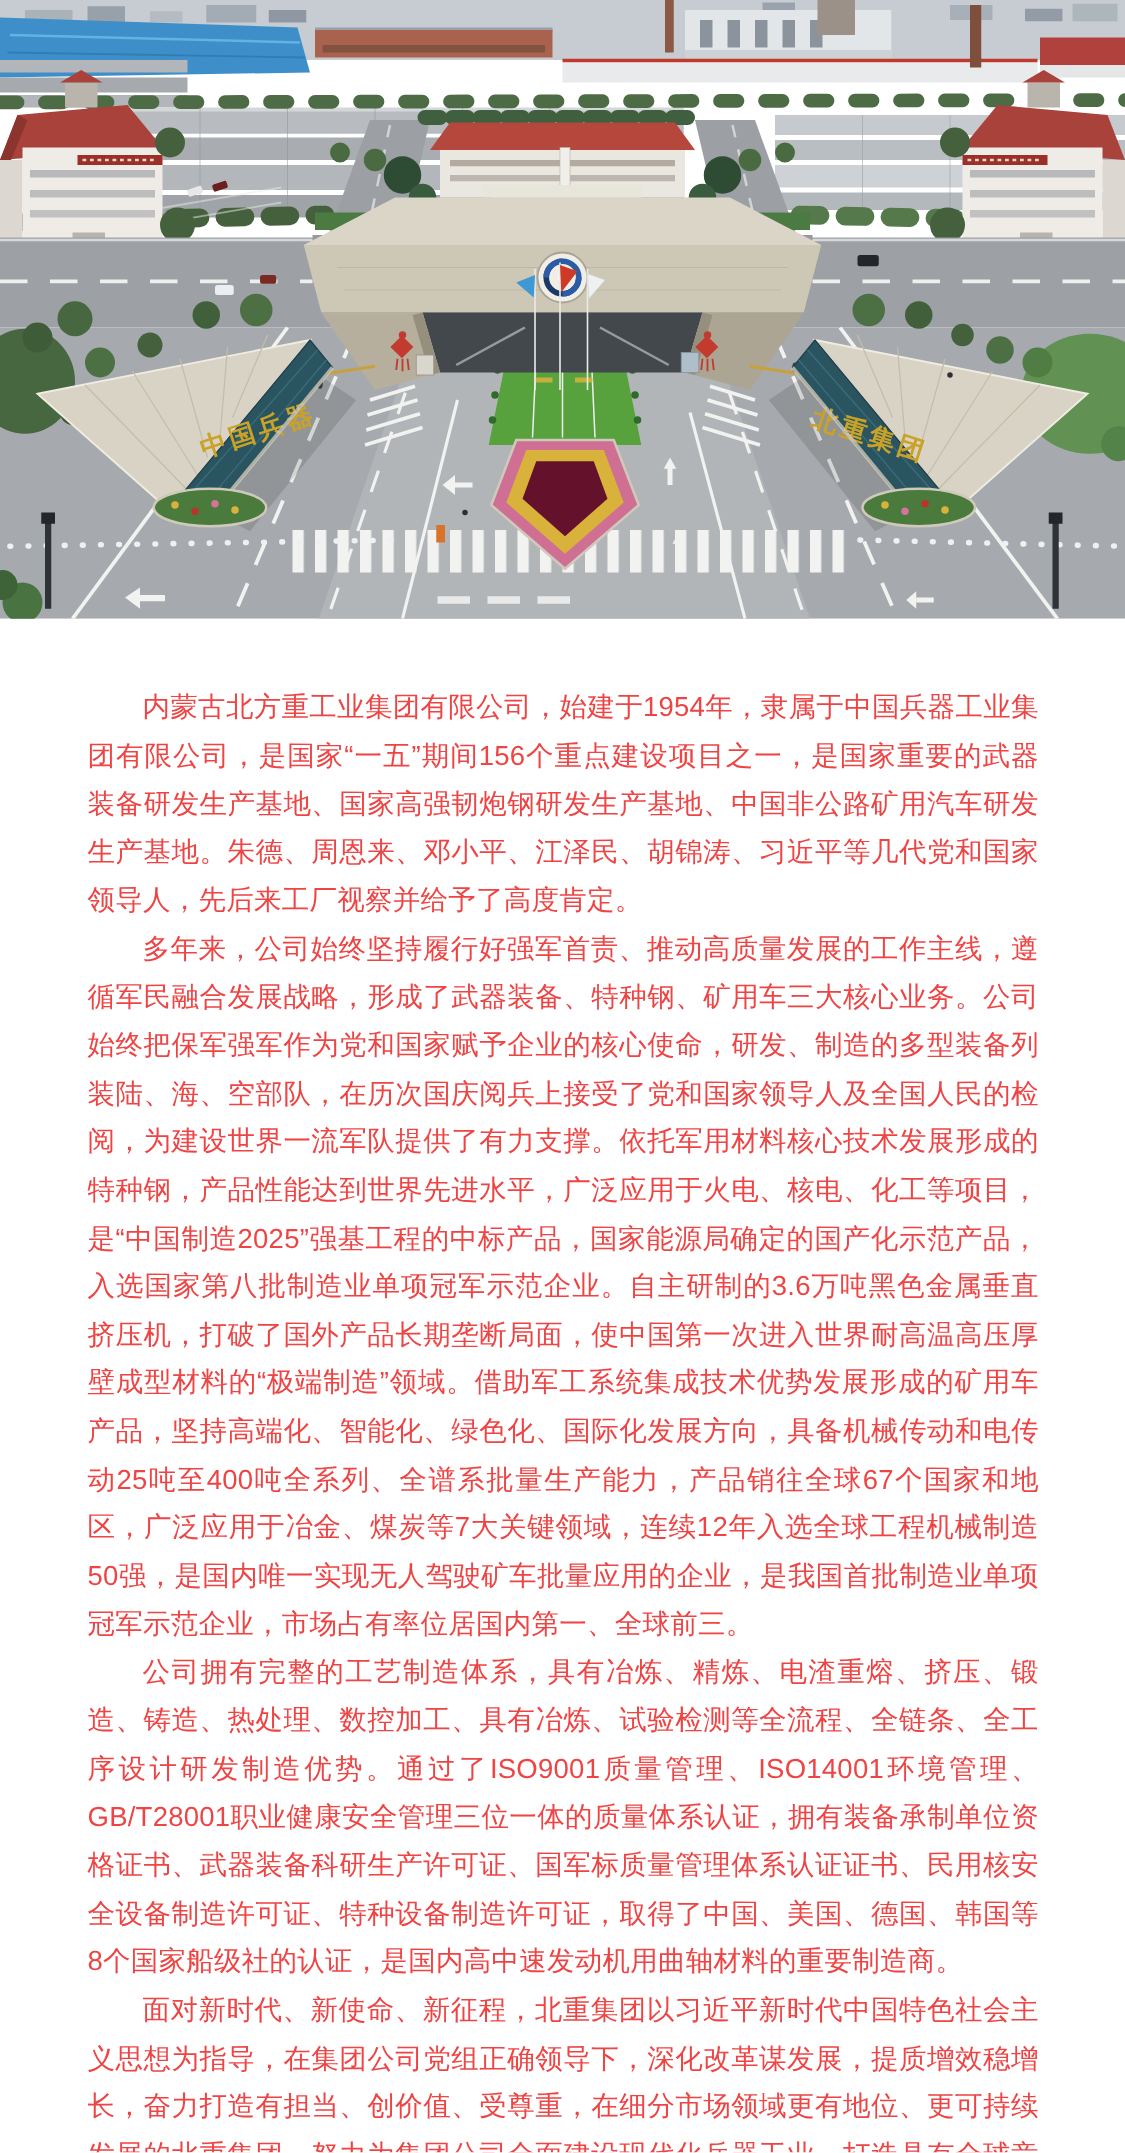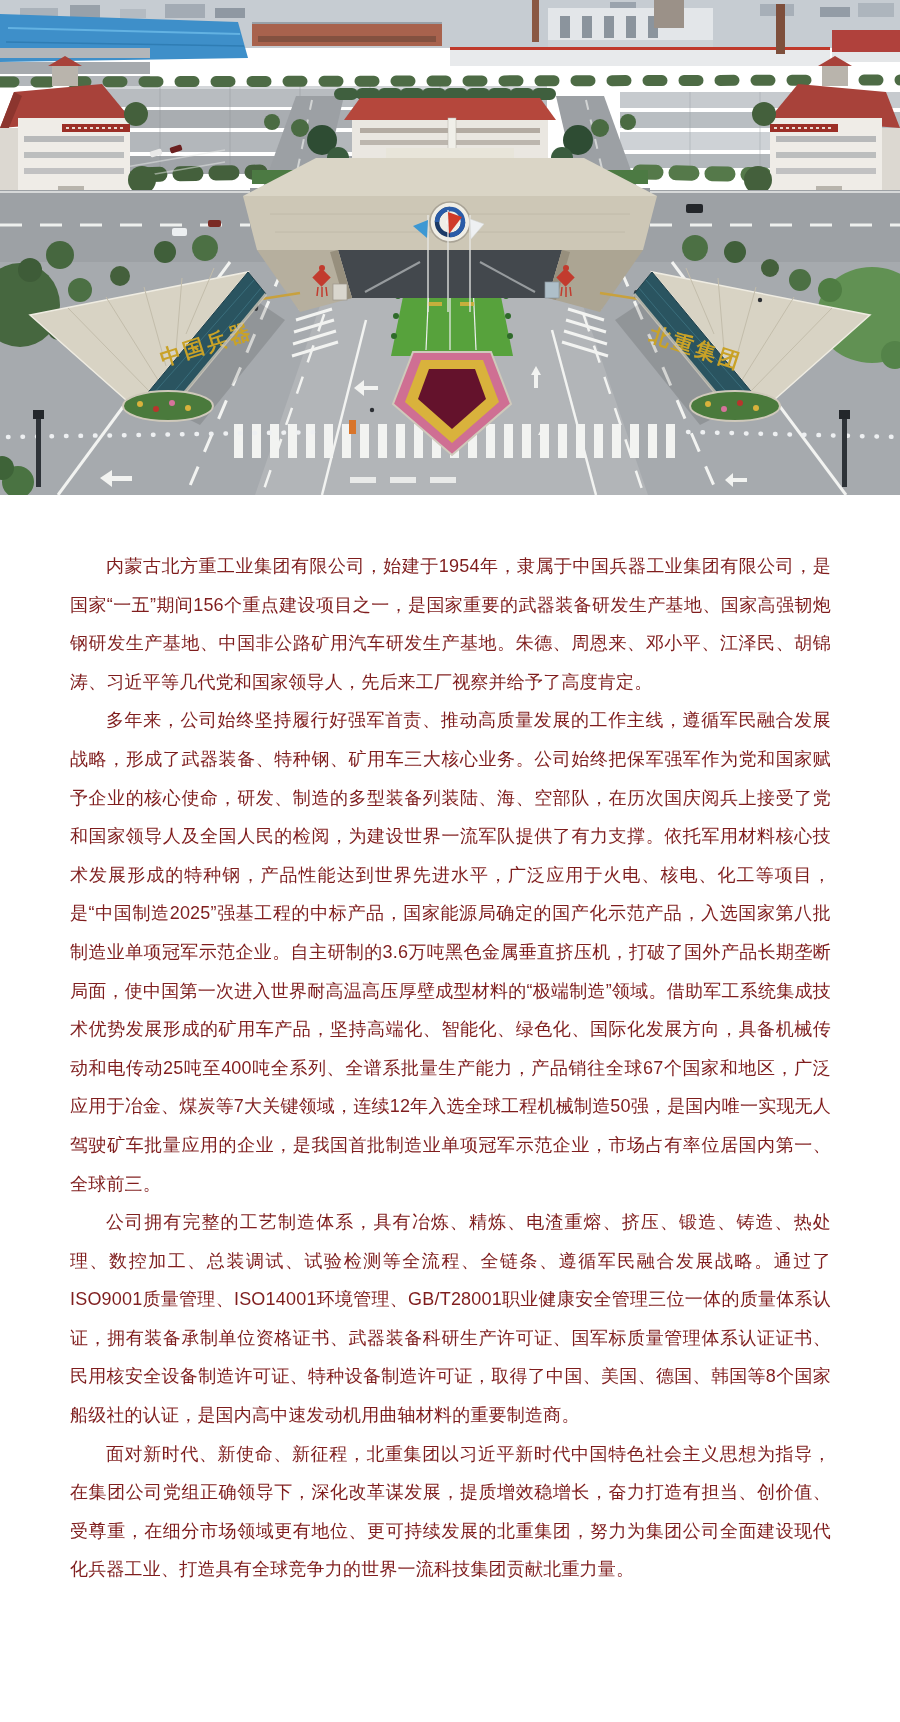--- a/index.html
+++ b/index.html
@@ -6,7 +6,7 @@
   .page{width:900px;height:1722px;overflow:hidden;background:#ffffff;font-family:"Liberation Sans",sans-serif;}
   .hero{width:900px;height:495px;display:block;}
   .article{padding:52px 69px 0 70px;}
-  .article p{margin:0;font-size:18px;line-height:38.6px;color:#7f1d1d;text-align:justify;text-indent:2em;letter-spacing:0.2px;font-family:"Liberation Sans",sans-serif;}
+  .article p{margin:0;font-size:22px;line-height:38.6px;color:#ef4444;text-align:justify;text-indent:2em;letter-spacing:0.2px;font-family:"Liberation Sans",sans-serif;}
   .pav-text{font-family:"Liberation Sans",sans-serif;font-weight:bold;font-size:21px;letter-spacing:3px;}
 </style>
 </head>

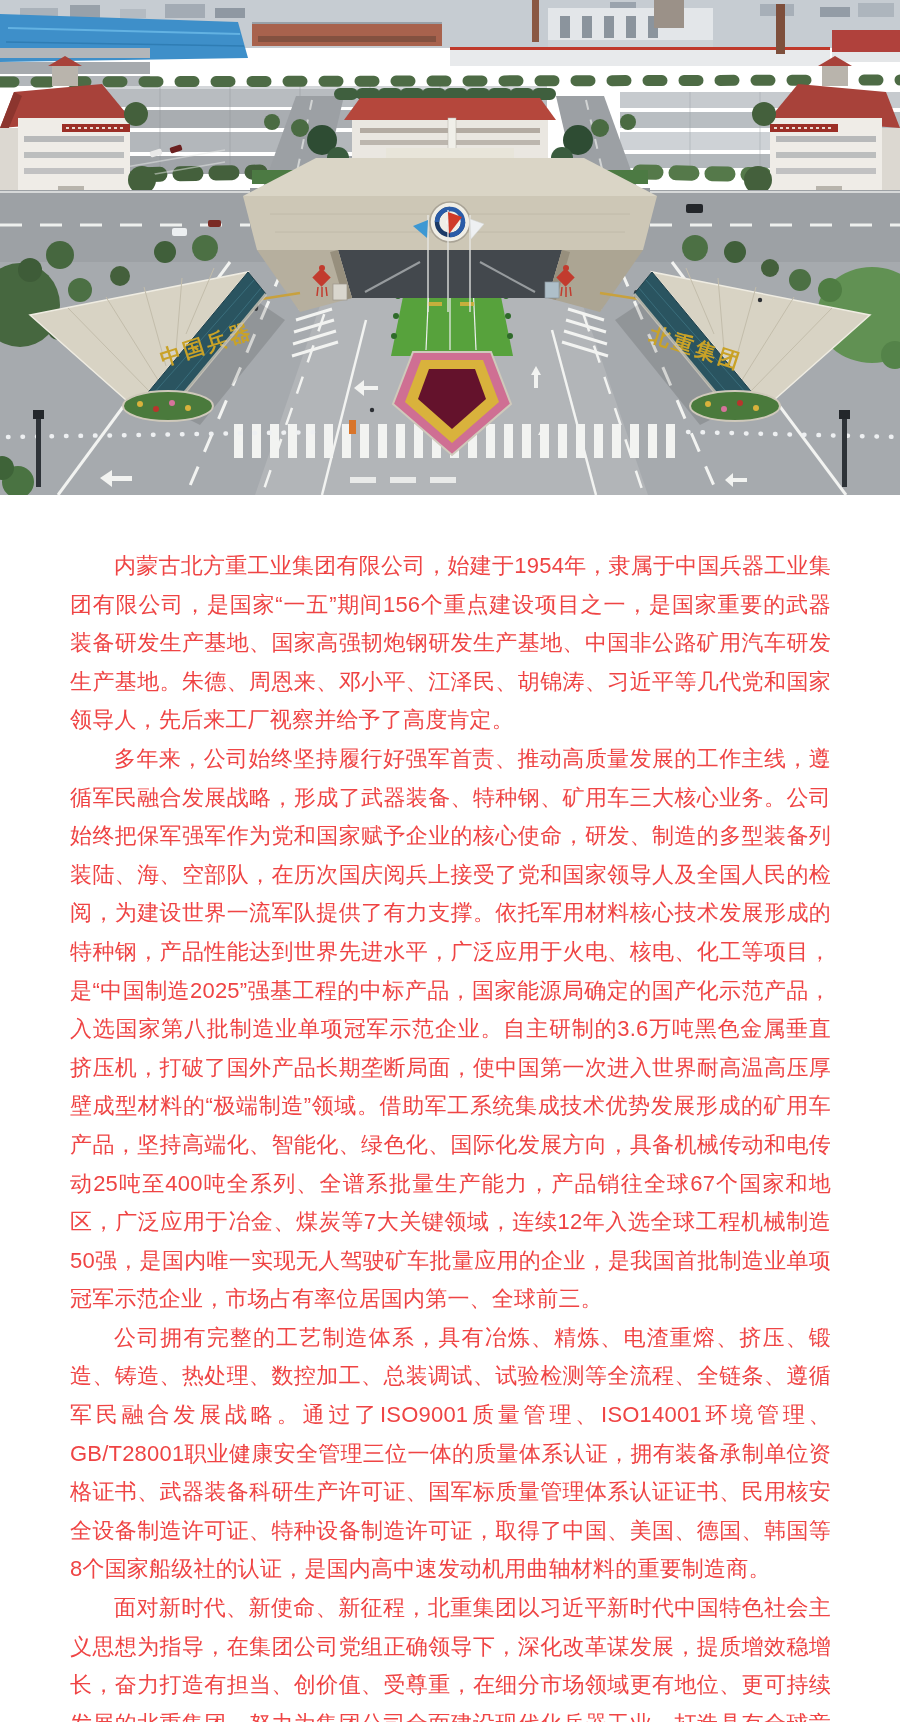--- a/index.html
+++ b/index.html
@@ -342,7 +342,7 @@
   <div class="article">
     <p>内蒙古北方重工业集团有限公司，始建于1954年，隶属于中国兵器工业集团有限公司，是国家“一五”期间156个重点建设项目之一，是国家重要的武器装备研发生产基地、国家高强韧炮钢研发生产基地、中国非公路矿用汽车研发生产基地。朱德、周恩来、邓小平、江泽民、胡锦涛、习近平等几代党和国家领导人，先后来工厂视察并给予了高度肯定。</p>
     <p>多年来，公司始终坚持履行好强军首责、推动高质量发展的工作主线，遵循军民融合发展战略，形成了武器装备、特种钢、矿用车三大核心业务。公司始终把保军强军作为党和国家赋予企业的核心使命，研发、制造的多型装备列装陆、海、空部队，在历次国庆阅兵上接受了党和国家领导人及全国人民的检阅，为建设世界一流军队提供了有力支撑。依托军用材料核心技术发展形成的特种钢，产品性能达到世界先进水平，广泛应用于火电、核电、化工等项目，是“中国制造2025”强基工程的中标产品，国家能源局确定的国产化示范产品，入选国家第八批制造业单项冠军示范企业。自主研制的3.6万吨黑色金属垂直挤压机，打破了国外产品长期垄断局面，使中国第一次进入世界耐高温高压厚壁成型材料的“极端制造”领域。借助军工系统集成技术优势发展形成的矿用车产品，坚持高端化、智能化、绿色化、国际化发展方向，具备机械传动和电传动25吨至400吨全系列、全谱系批量生产能力，产品销往全球67个国家和地区，广泛应用于冶金、煤炭等7大关键领域，连续12年入选全球工程机械制造50强，是国内唯一实现无人驾驶矿车批量应用的企业，是我国首批制造业单项冠军示范企业，市场占有率位居国内第一、全球前三。</p>
-    <p>公司拥有完整的工艺制造体系，具有冶炼、精炼、电渣重熔、挤压、锻造、铸造、热处理、数控加工、总装调试、试验检测等全流程、全链条、遵循军民融合发展战略。通过了ISO9001质量管理、ISO14001环境管理、GB/T28001职业健康安全管理三位一体的质量体系认证，拥有装备承制单位资格证书、武器装备科研生产许可证、国军标质量管理体系认证证书、民用核安全设备制造许可证、特种设备制造许可证，取得了中国、美国、德国、韩国等8个国家船级社的认证，是国内高中速发动机用曲轴材料的重要制造商。</p>
+    <p>公司拥有完整的工艺制造体系，具有冶炼、精炼、电渣重熔、挤压、锻造、铸造、热处理、数控加工、具有冶炼、试验检测等全流程、全链条、全工序设计研发制造优势。通过了ISO9001质量管理、ISO14001环境管理、GB/T28001职业健康安全管理三位一体的质量体系认证，拥有装备承制单位资格证书、武器装备科研生产许可证、国军标质量管理体系认证证书、民用核安全设备制造许可证、特种设备制造许可证，取得了中国、美国、德国、韩国等8个国家船级社的认证，是国内高中速发动机用曲轴材料的重要制造商。</p>
     <p>面对新时代、新使命、新征程，北重集团以习近平新时代中国特色社会主义思想为指导，在集团公司党组正确领导下，深化改革谋发展，提质增效稳增长，奋力打造有担当、创价值、受尊重，在细分市场领域更有地位、更可持续发展的北重集团，努力为集团公司全面建设现代化兵器工业、打造具有全球竞争力的世界一流科技集团贡献北重力量。</p>
   </div>
 

